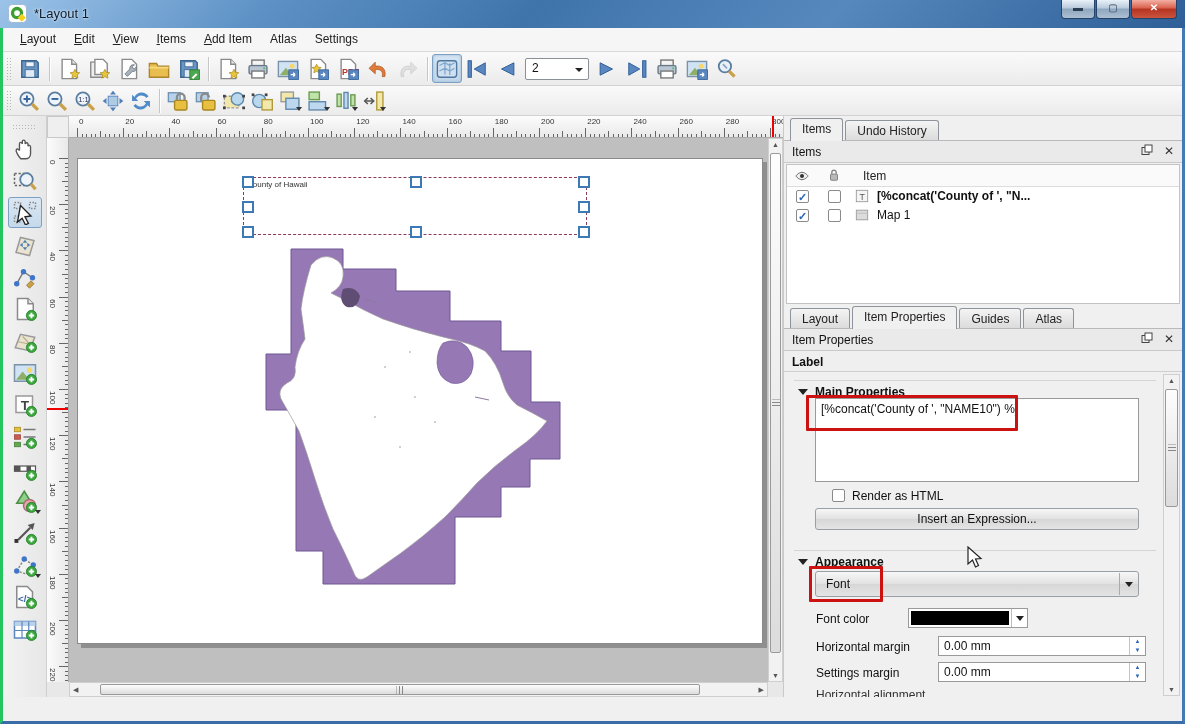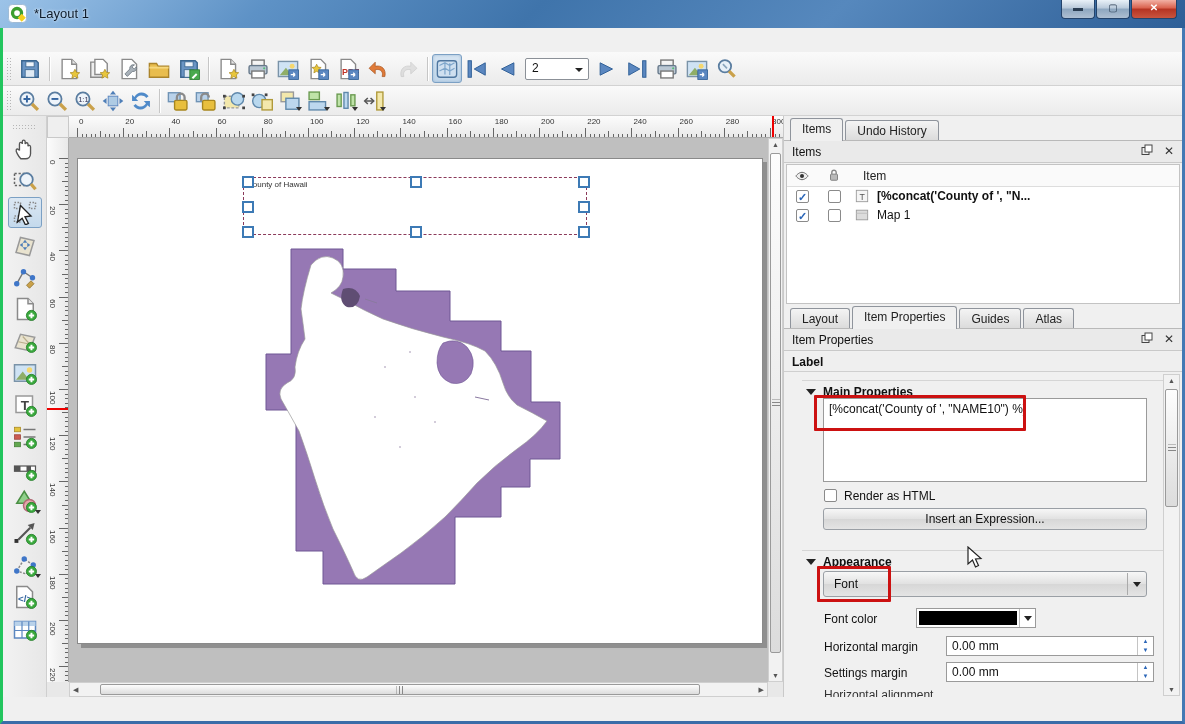--- a/index.html
+++ b/index.html
@@ -190,6 +190,7 @@
     </div>
   </div>
 
+  <div class="menubar" id="menubar"><span class="menu-item accel">Layout</span><span class="menu-item accel">Edit</span><span class="menu-item accel">View</span><span class="menu-item accel">Items</span><span class="menu-item accel">Add Item</span><span class="menu-item">Atlas</span><span class="menu-item">Settings</span></div>
 
   <div class="tbar tb1" id="tb1">
       <div class="grip"></div>

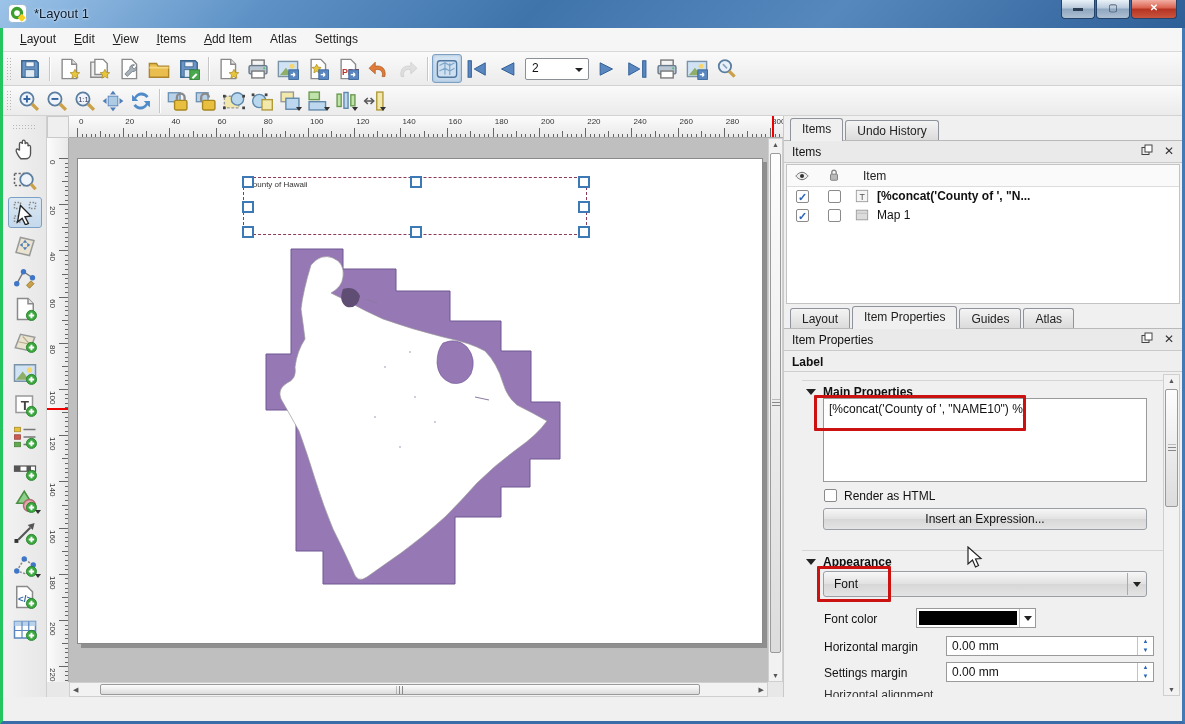--- a/index.html
+++ b/index.html
@@ -119,7 +119,7 @@
   .labelbar { position:absolute; left:0; top:236px; width:100%; height:20px; background:#efefef;
     border-bottom:1px solid #cfcfcf; font-size:12px; font-weight:bold; color:#111; padding:3px 0 0 8px; }
 
-  .props { position:absolute; left:12px; top:258px; width:380px; height:323px; overflow:hidden; }
+  .props { position:absolute; left:4px; top:258px; width:380px; height:323px; overflow:hidden; }
   .groupbox { position:absolute; left:6px; width:362px; border-top:1px solid #d5d5d5; }
   .ghead { font-size:12px; font-weight:bold; color:#111; padding:4px 0 0 4px; }
   .ghead .tri { display:inline-block; width:0; height:0; border-left:5px solid transparent;

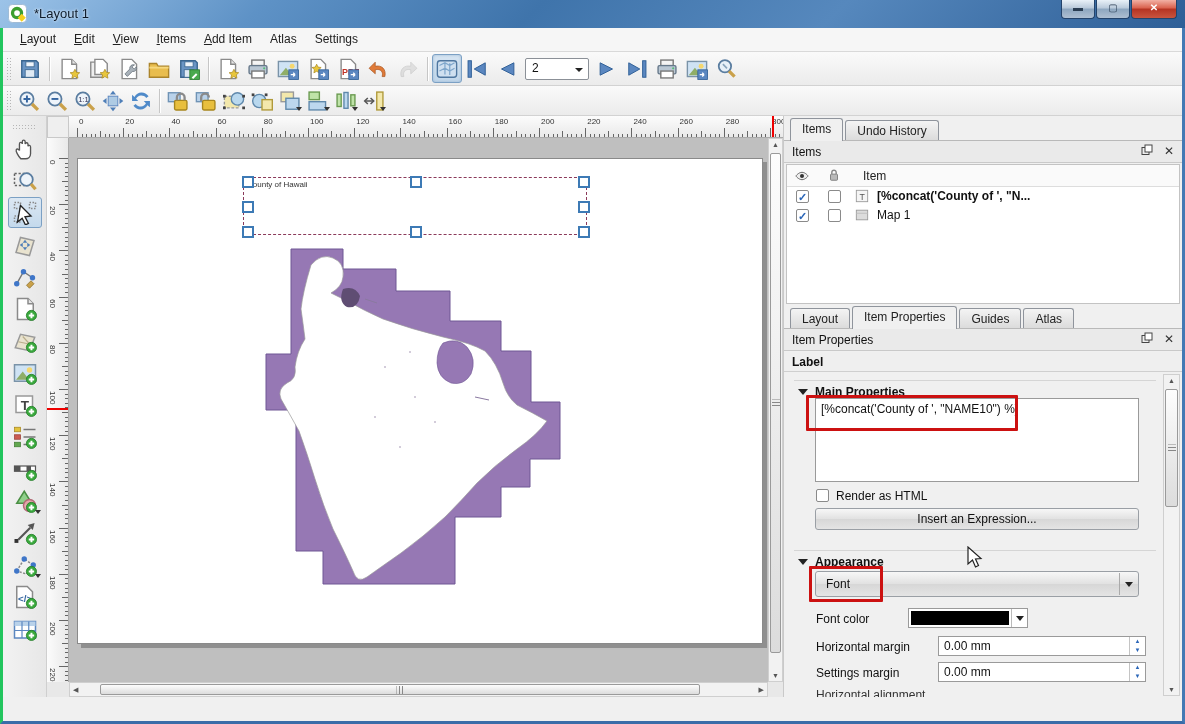--- a/index.html
+++ b/index.html
@@ -1017,7 +1017,7 @@
       </div>
       <textarea class="exprbox" spellcheck="false" style="">[%concat('County of ', "NAME10") %]</textarea>
       <div class="anno" style="left:18px;top:21px;width:212px;height:36px;"></div>
-      <div class="chkrow" style="top:115px;">
+      <div class="chkrow" style="top:115px;margin-left:16px;">
         <span class="box"></span><span>Render as HTML</span>
       </div>
       <button class="btn wide-btn" style="top:134px;">Insert an Expression...</button>

